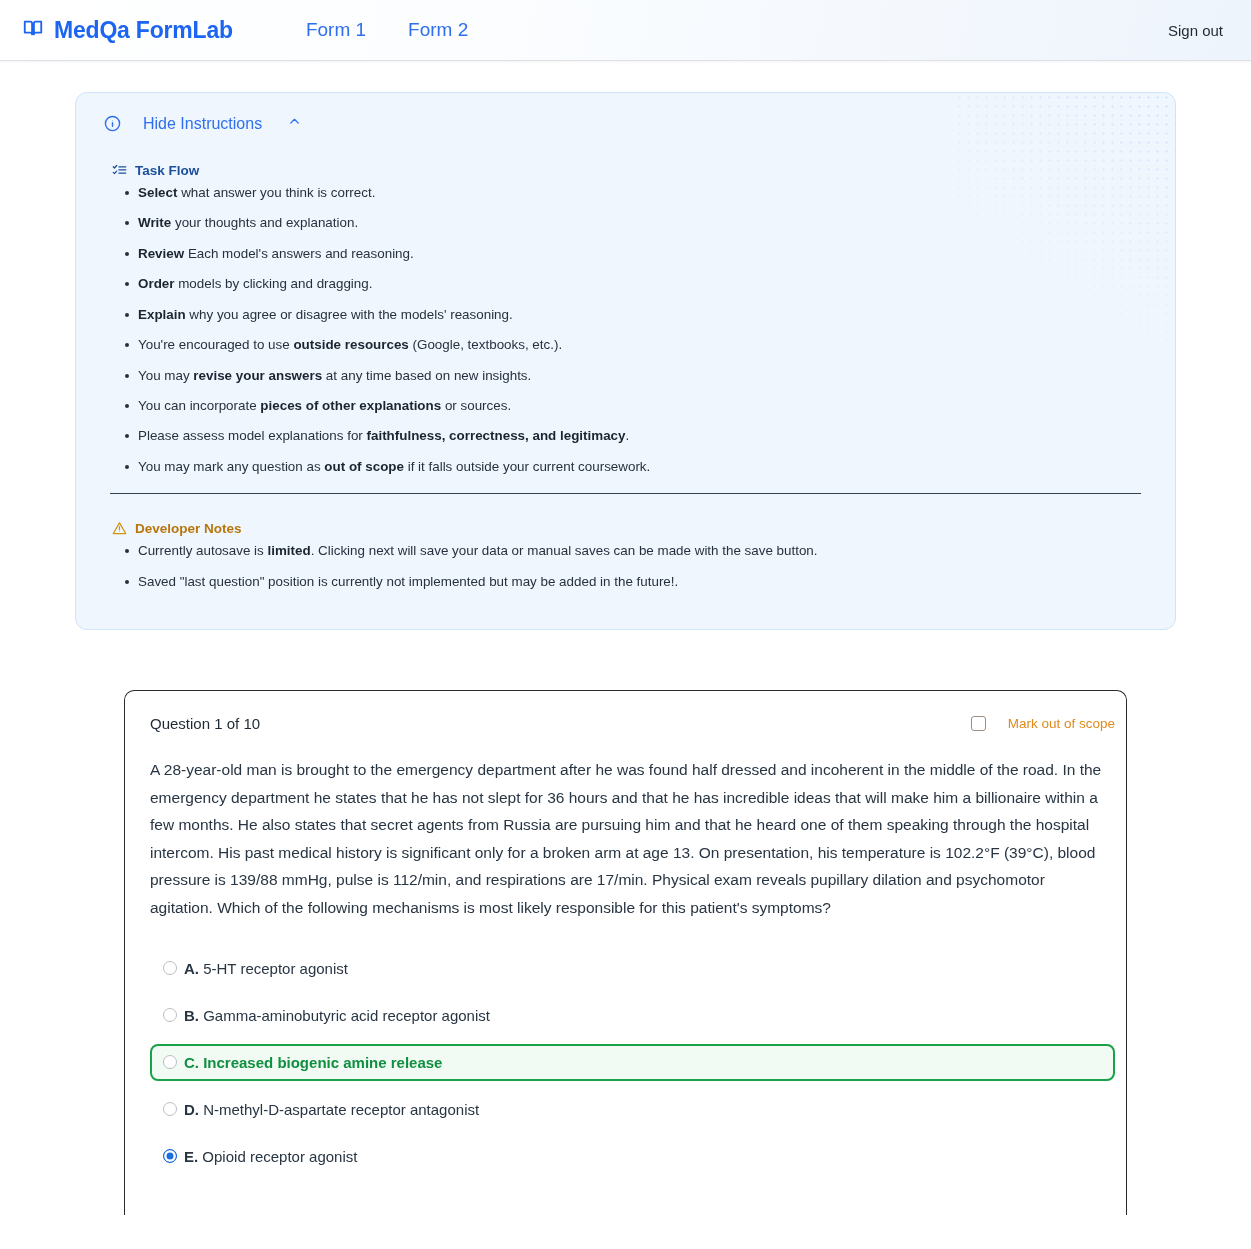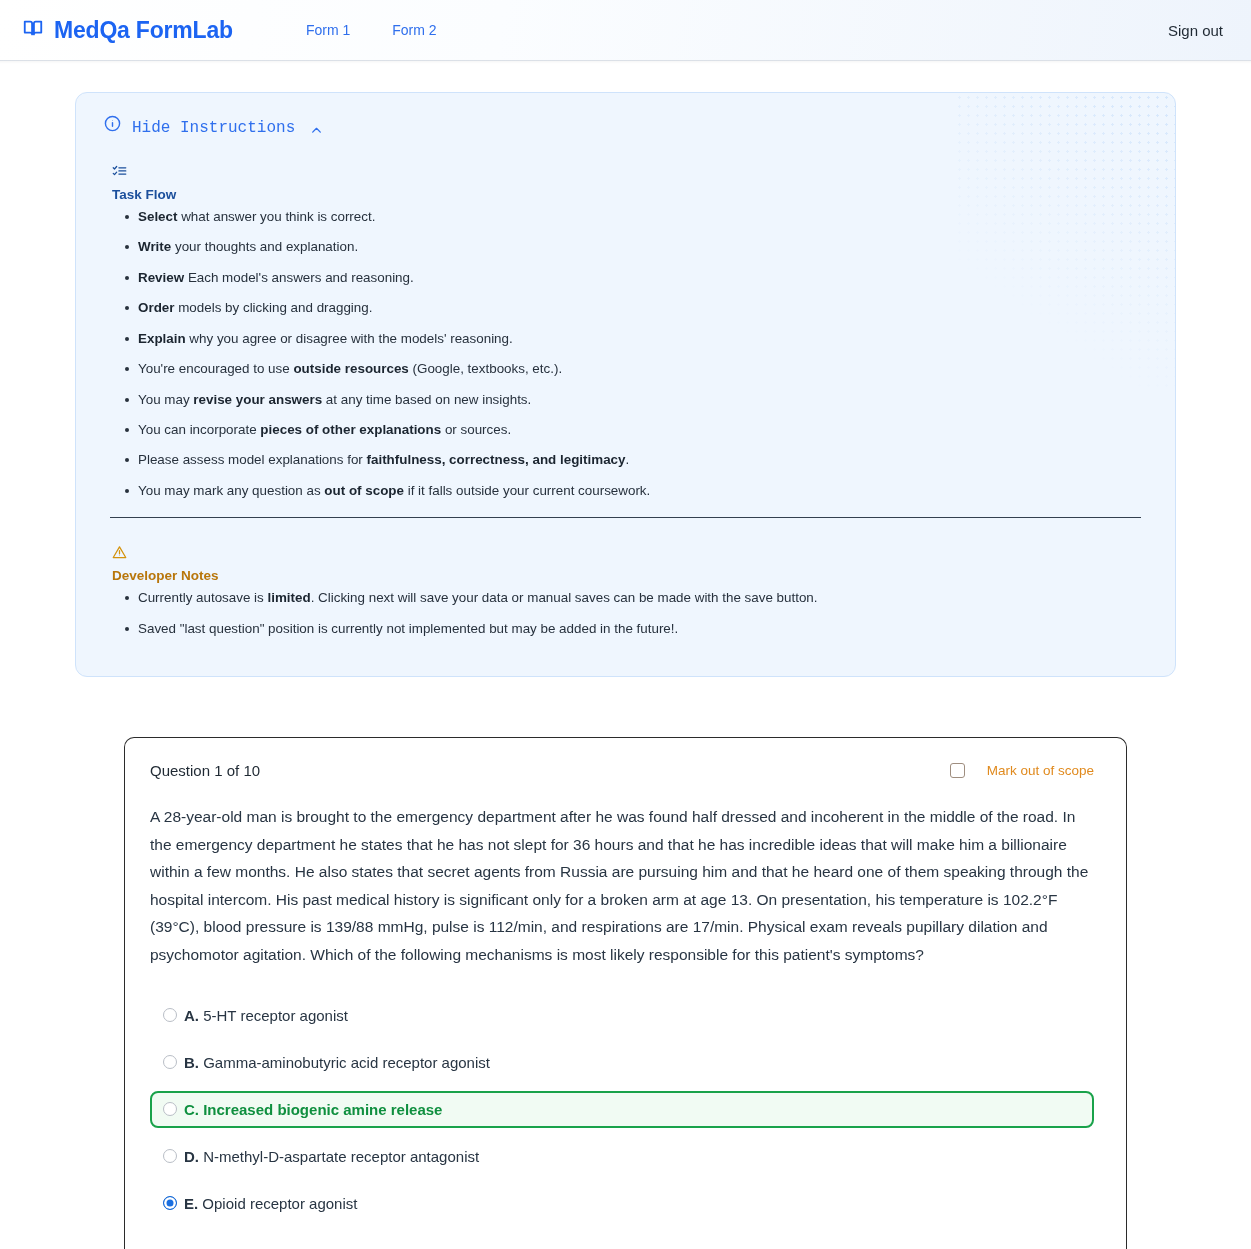--- a/index.html
+++ b/index.html
@@ -55,7 +55,7 @@
     margin-left: 45px;
   }
   .nav-link {
-    font-size: 14px;
+    font-size: 19px;
     color: #2f6fed;
     text-decoration: none;
     cursor: pointer;

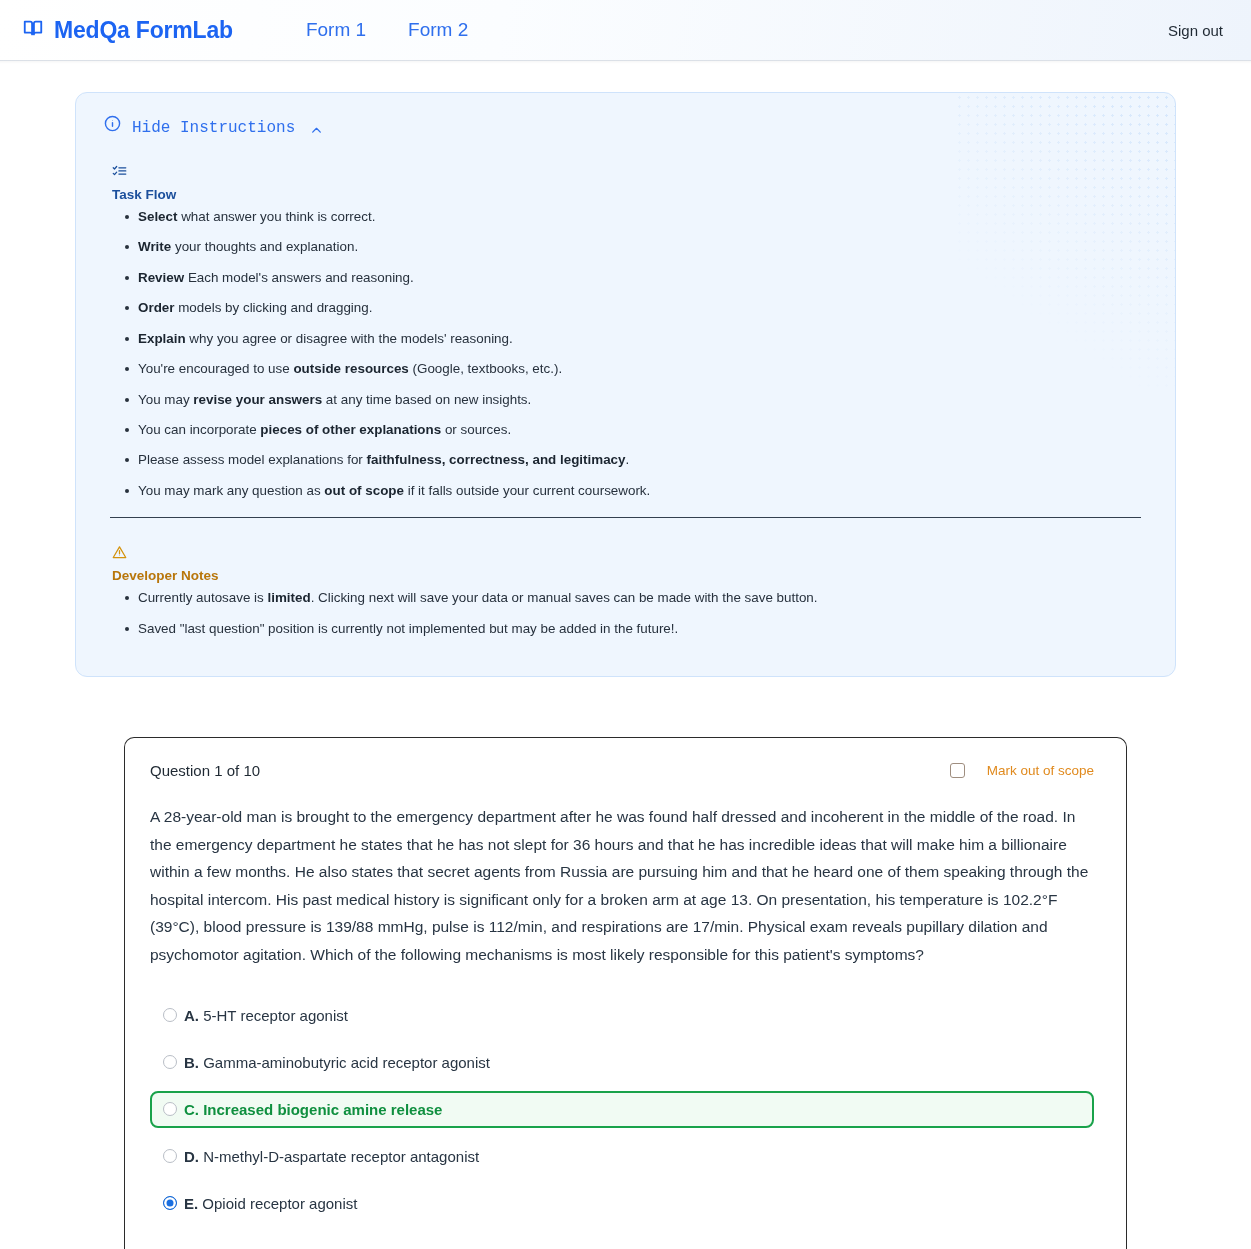--- a/index.html
+++ b/index.html
@@ -96,13 +96,13 @@
   }
   .hide-instructions {
     display: inline-flex;
-    align-items: flex-end;
-    gap: 11px;
+    align-items: flex-start;
+    gap: 22px;
     background: none;
     border: none;
     padding: 0;
     cursor: pointer;
-    font-family: Liberation Mono, monospace;
+    font-family: Liberation Sans, sans-serif;
     color: #2f6fed;
     font-size: 16px;
     position: relative;

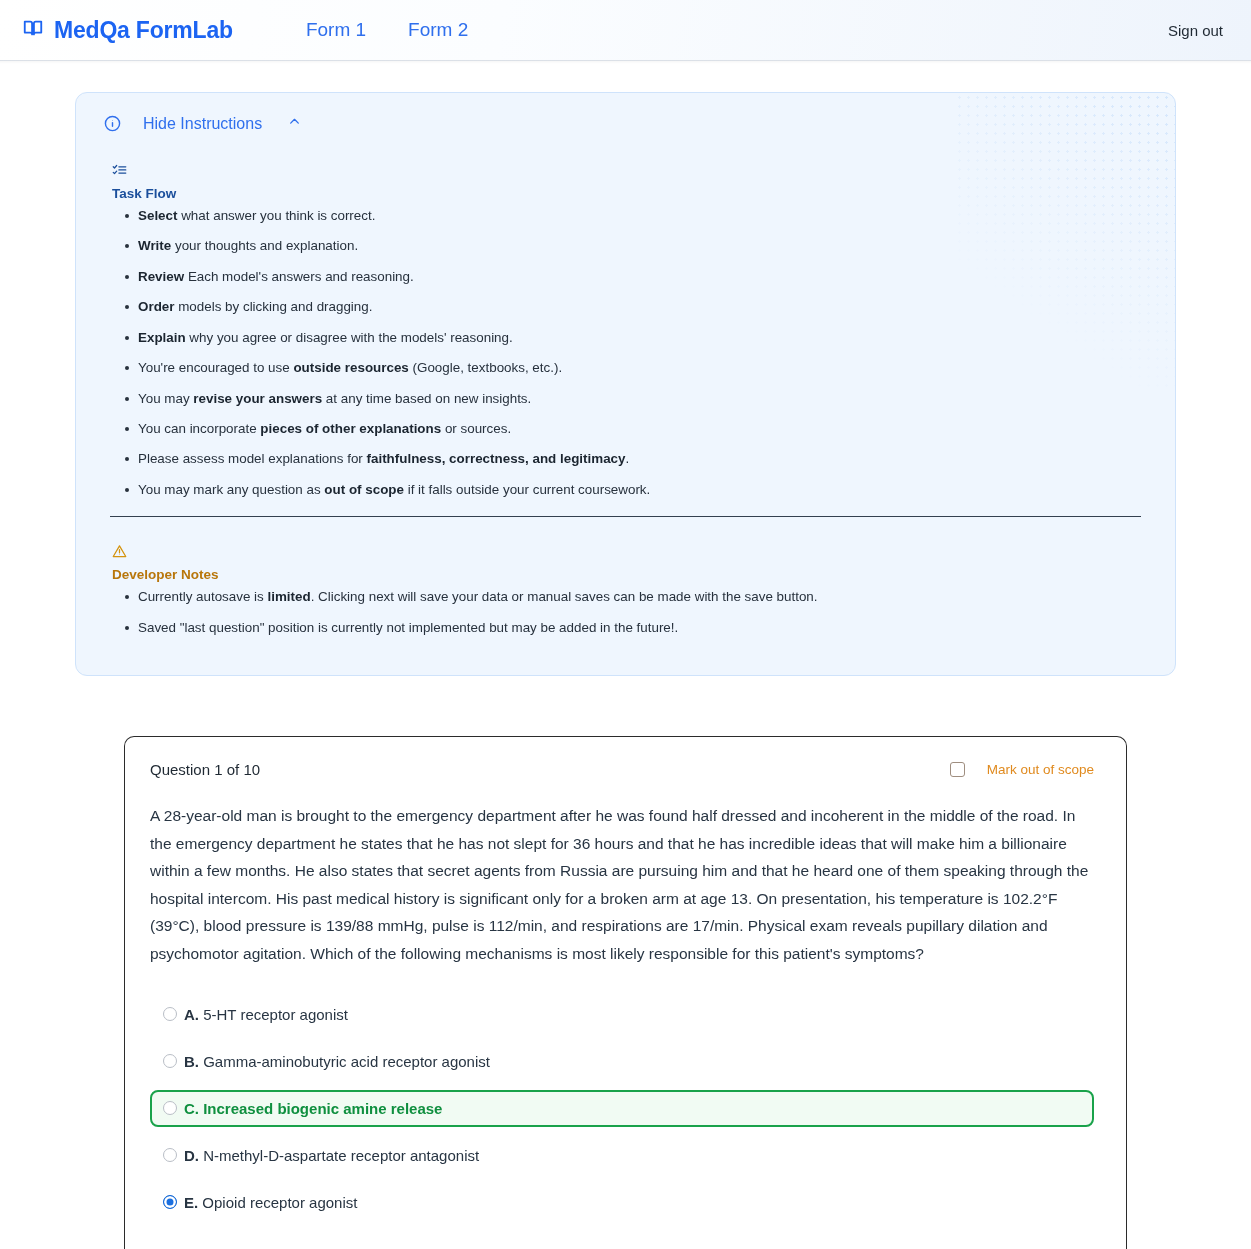--- a/index.html
+++ b/index.html
@@ -121,7 +121,6 @@
     color: #1b4f9c;
     position: relative;
     z-index: 2;
-    flex-direction: column;
   }
   .section-head.warn { color: #b8760b; }
   .section-head .sec-icon { display: inline-flex; }

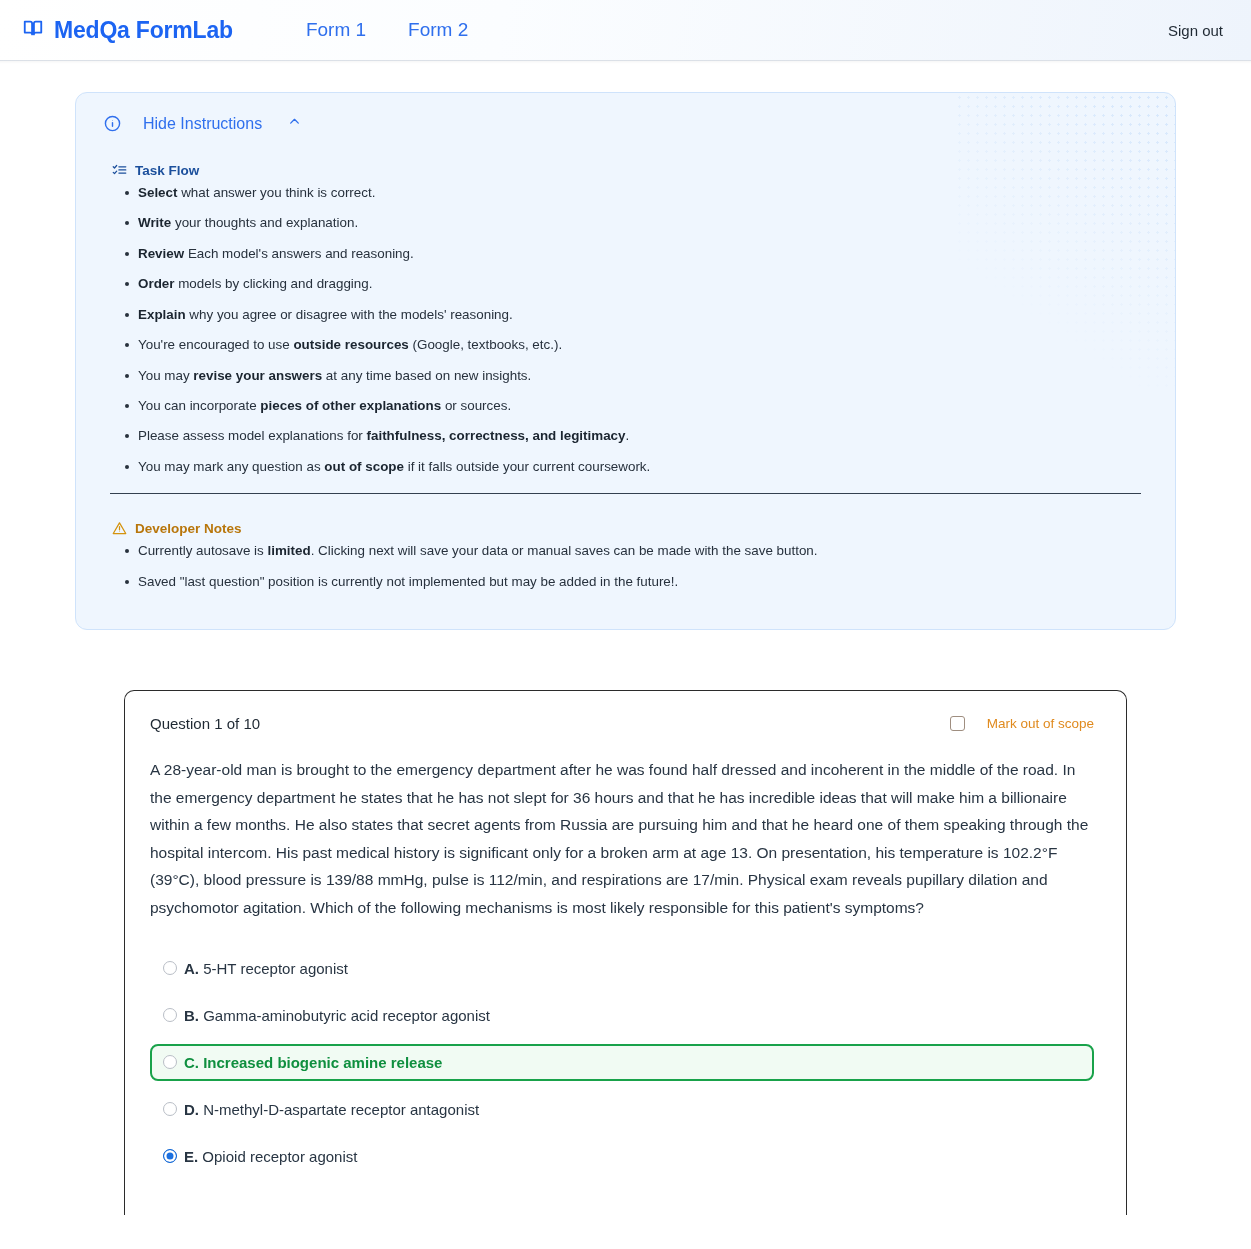--- a/index.html
+++ b/index.html
@@ -168,7 +168,7 @@
     border-bottom: none;
     border-bottom-left-radius: 0;
     border-bottom-right-radius: 0;
-    padding: 24px 32px 0 25px;
+    padding: 24px 11px 0 25px;
     min-height: 520px;
   }
   .qcard-top {

